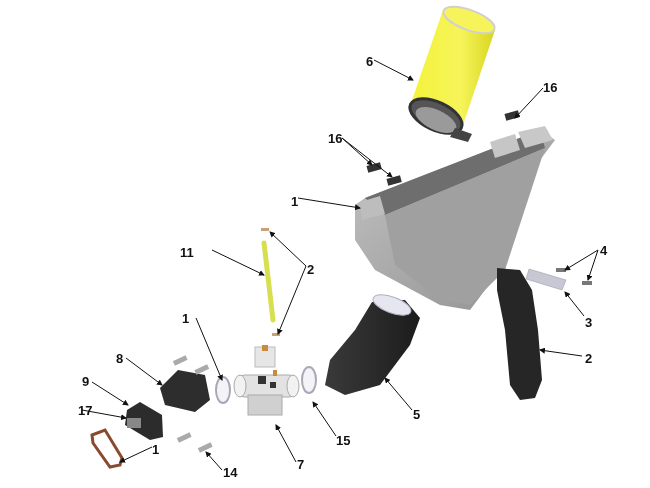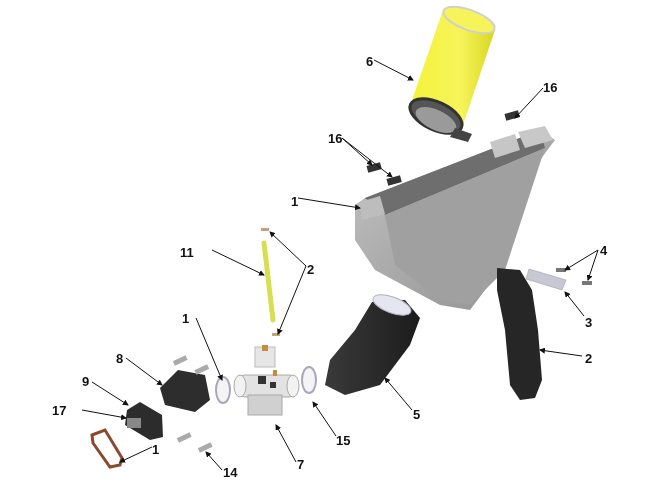--- a/index.html
+++ b/index.html
@@ -162,7 +162,7 @@
   <span class="callout" style="left:223px;top:466px">14</span>
   <span class="callout" style="left:543px;top:81px">16</span>
   <span class="callout" style="left:328px;top:132px">16</span>
-  <span class="callout" style="left:52px;top:404px">17</span>
+  <span class="callout" style="left:78px;top:404px">17</span>
 </div>
 
 </body></html>

